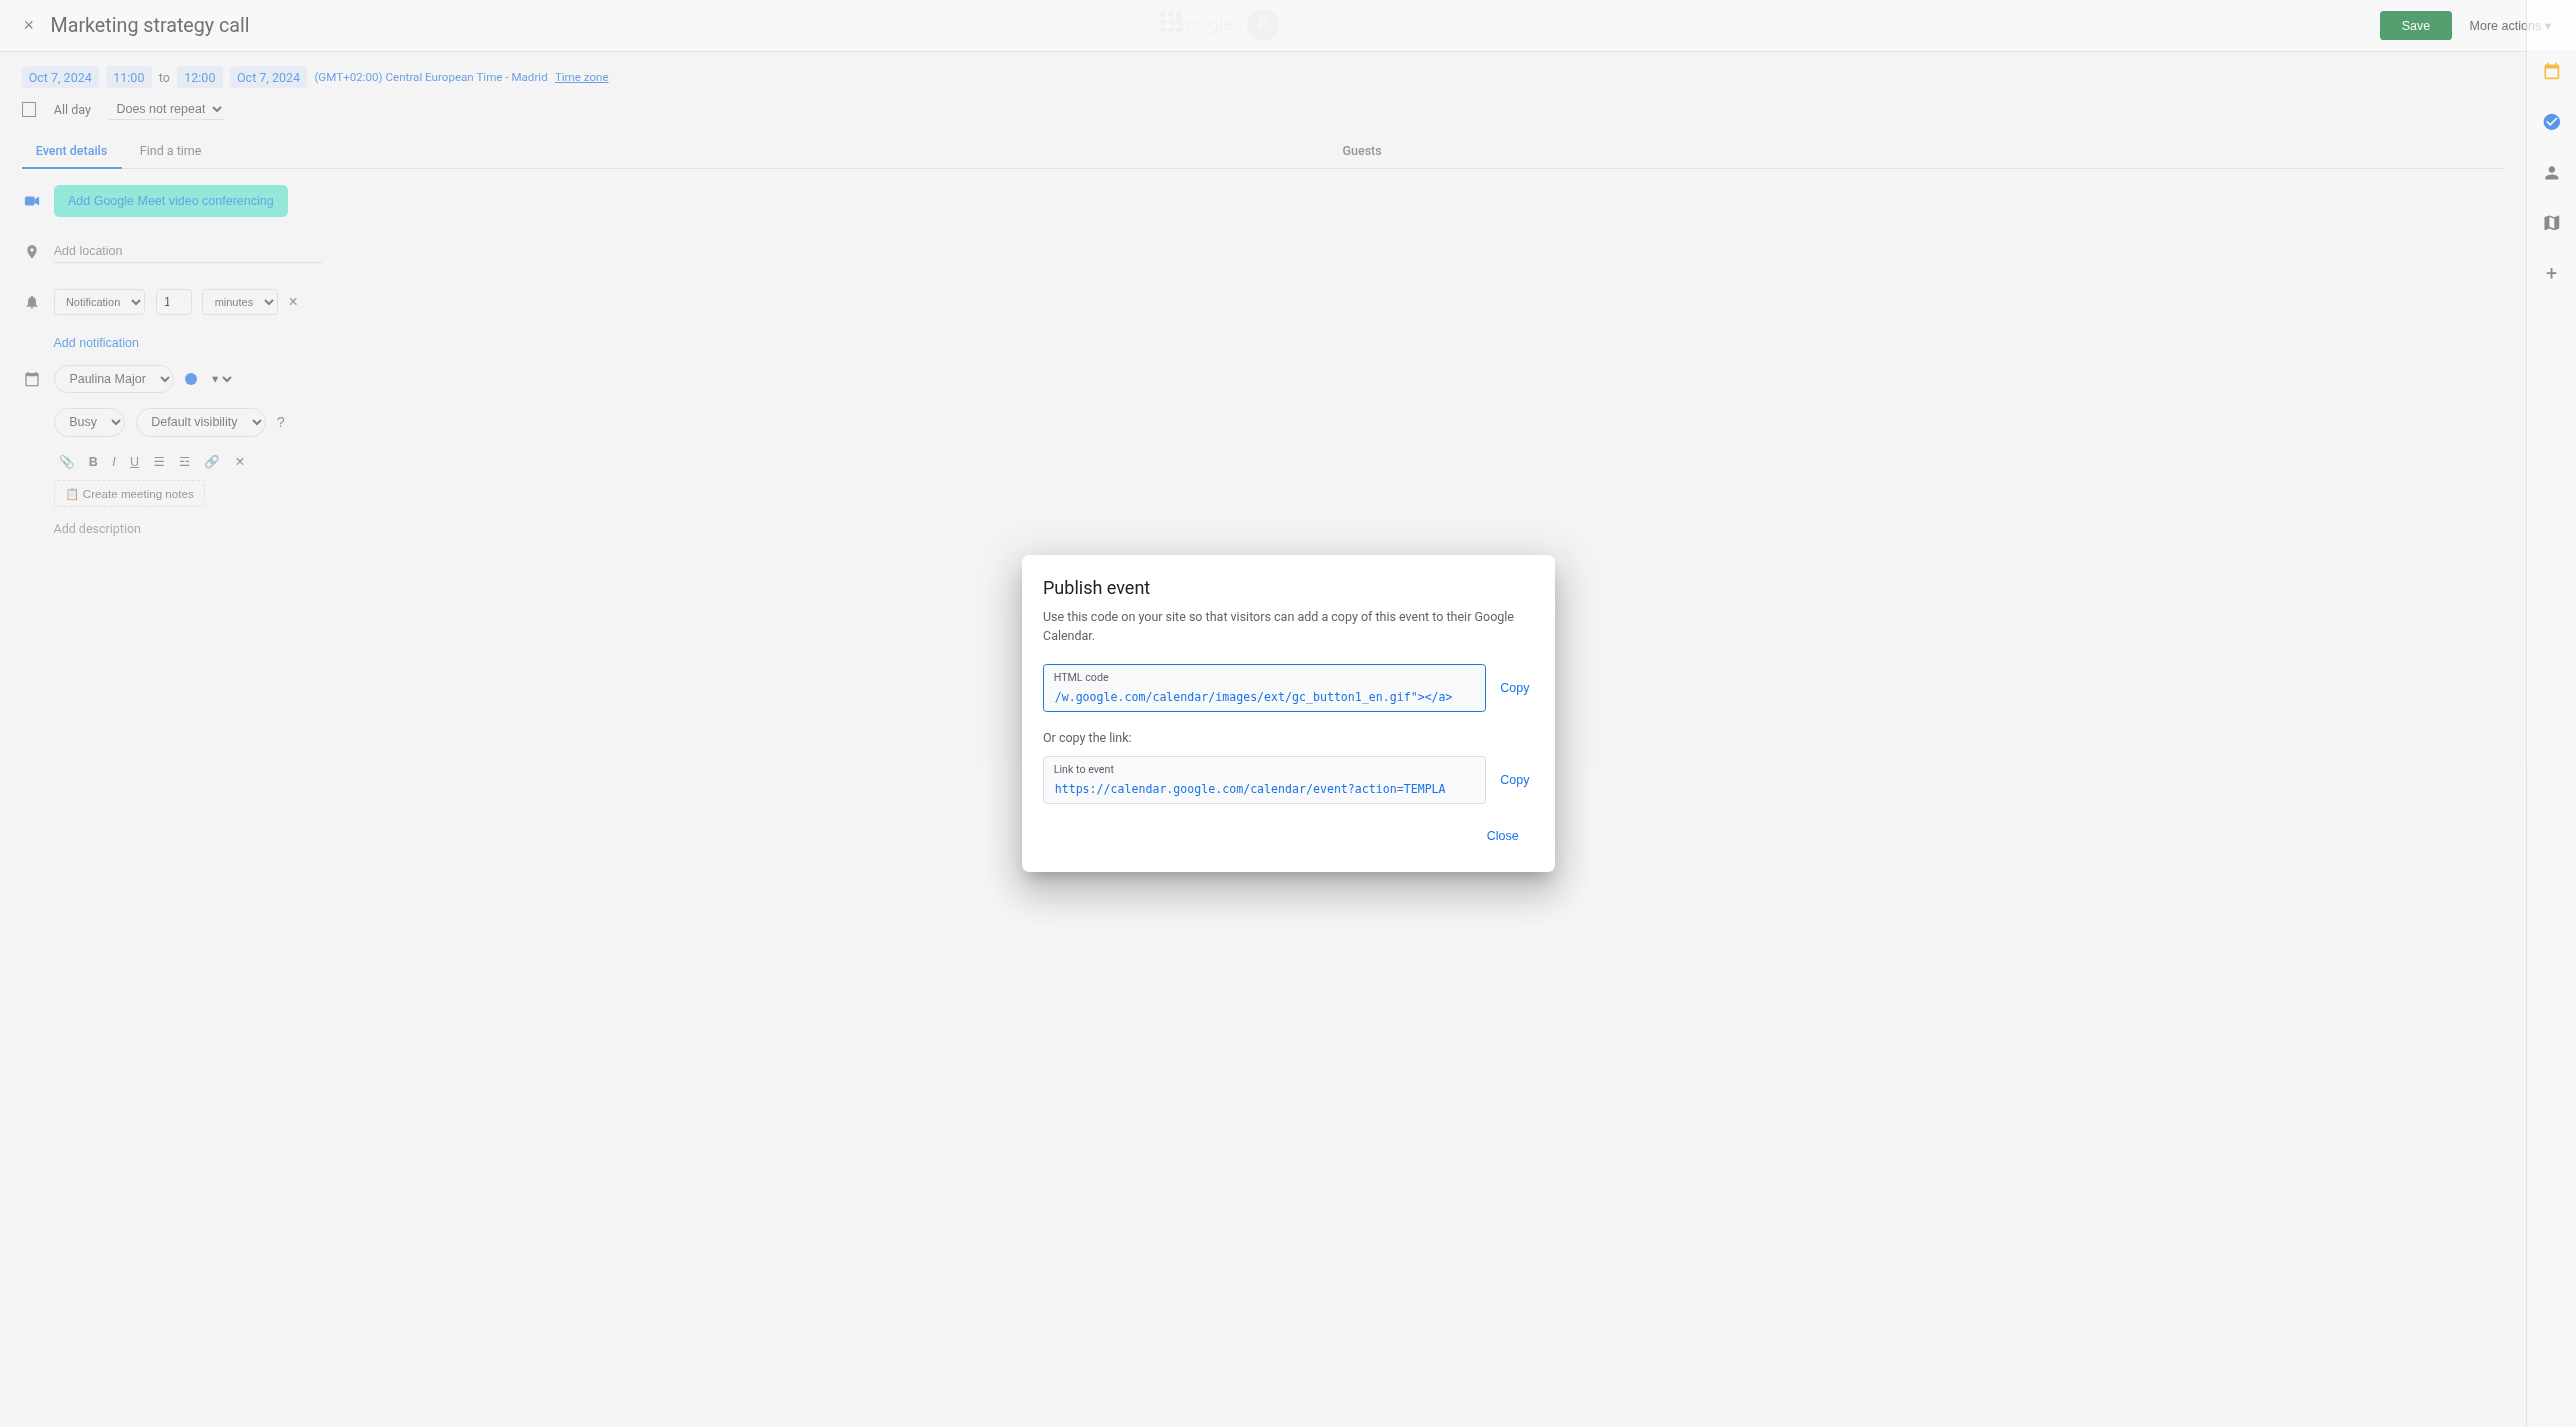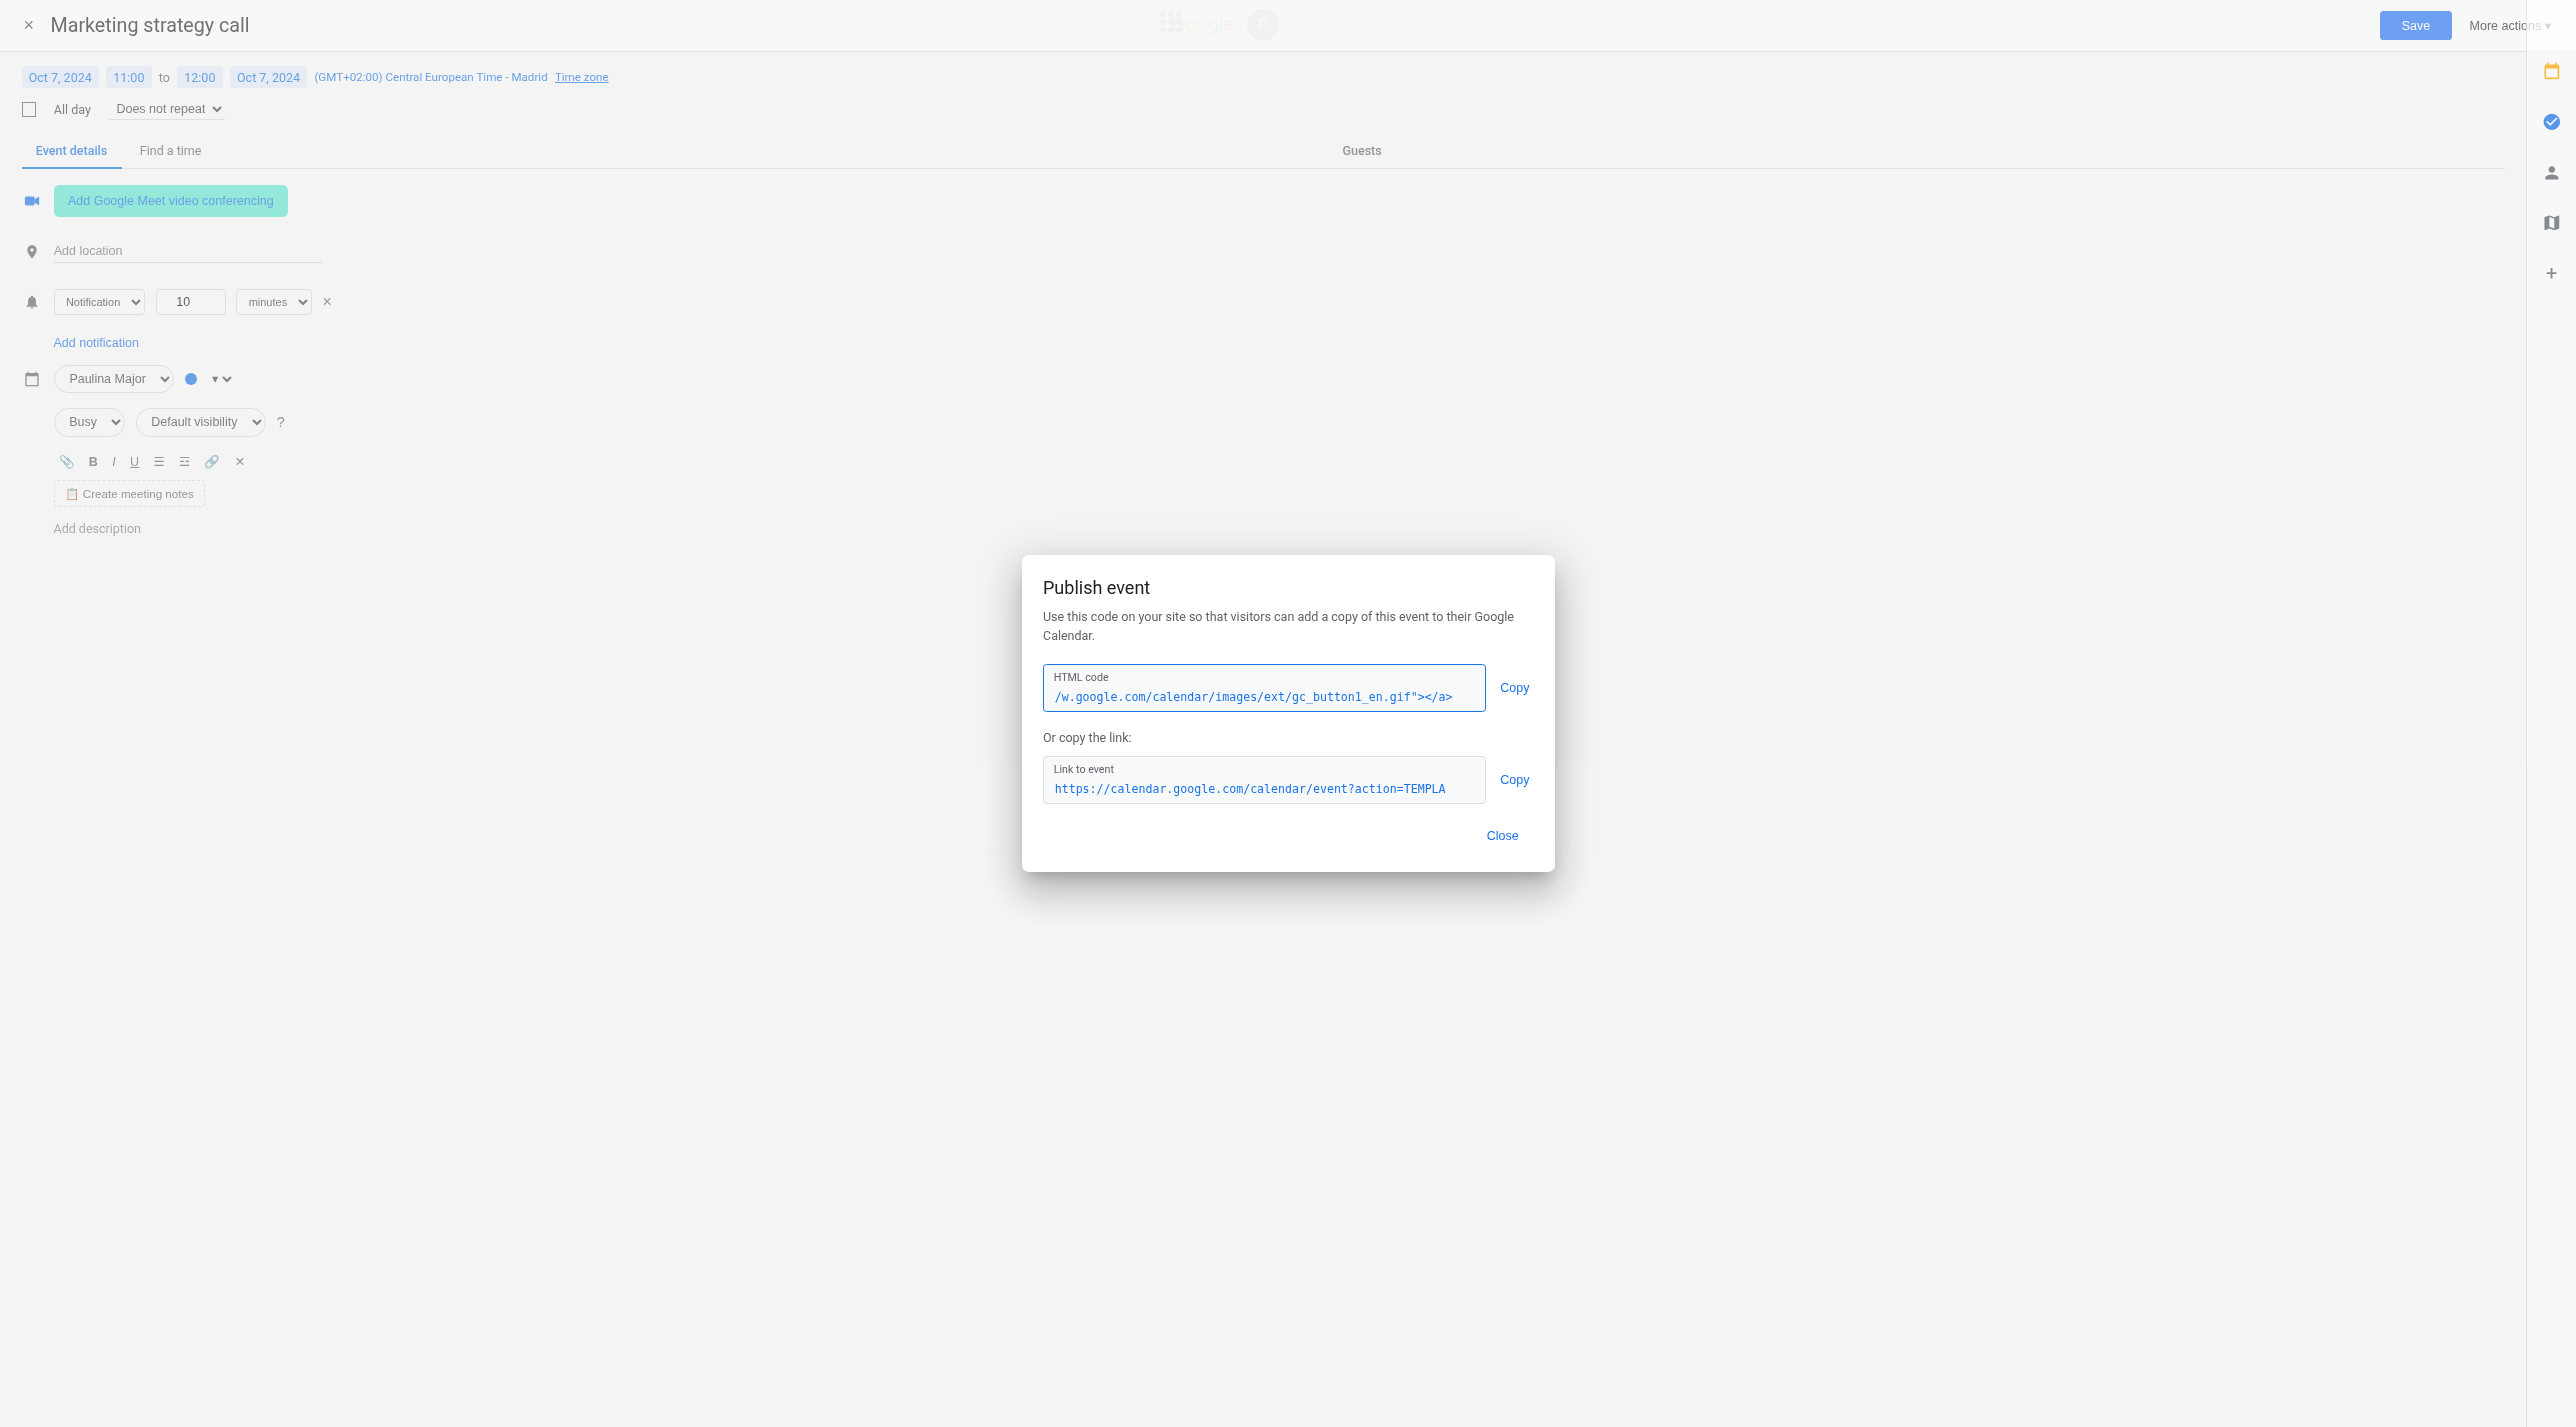--- a/index.html
+++ b/index.html
@@ -47,7 +47,7 @@
       gap: 7.2px;
     }
     .save-btn {
-      background: #3b82f6;
+      background: #15803d;
       color: #fff;
       border: none;
       border-radius: 3.6px;

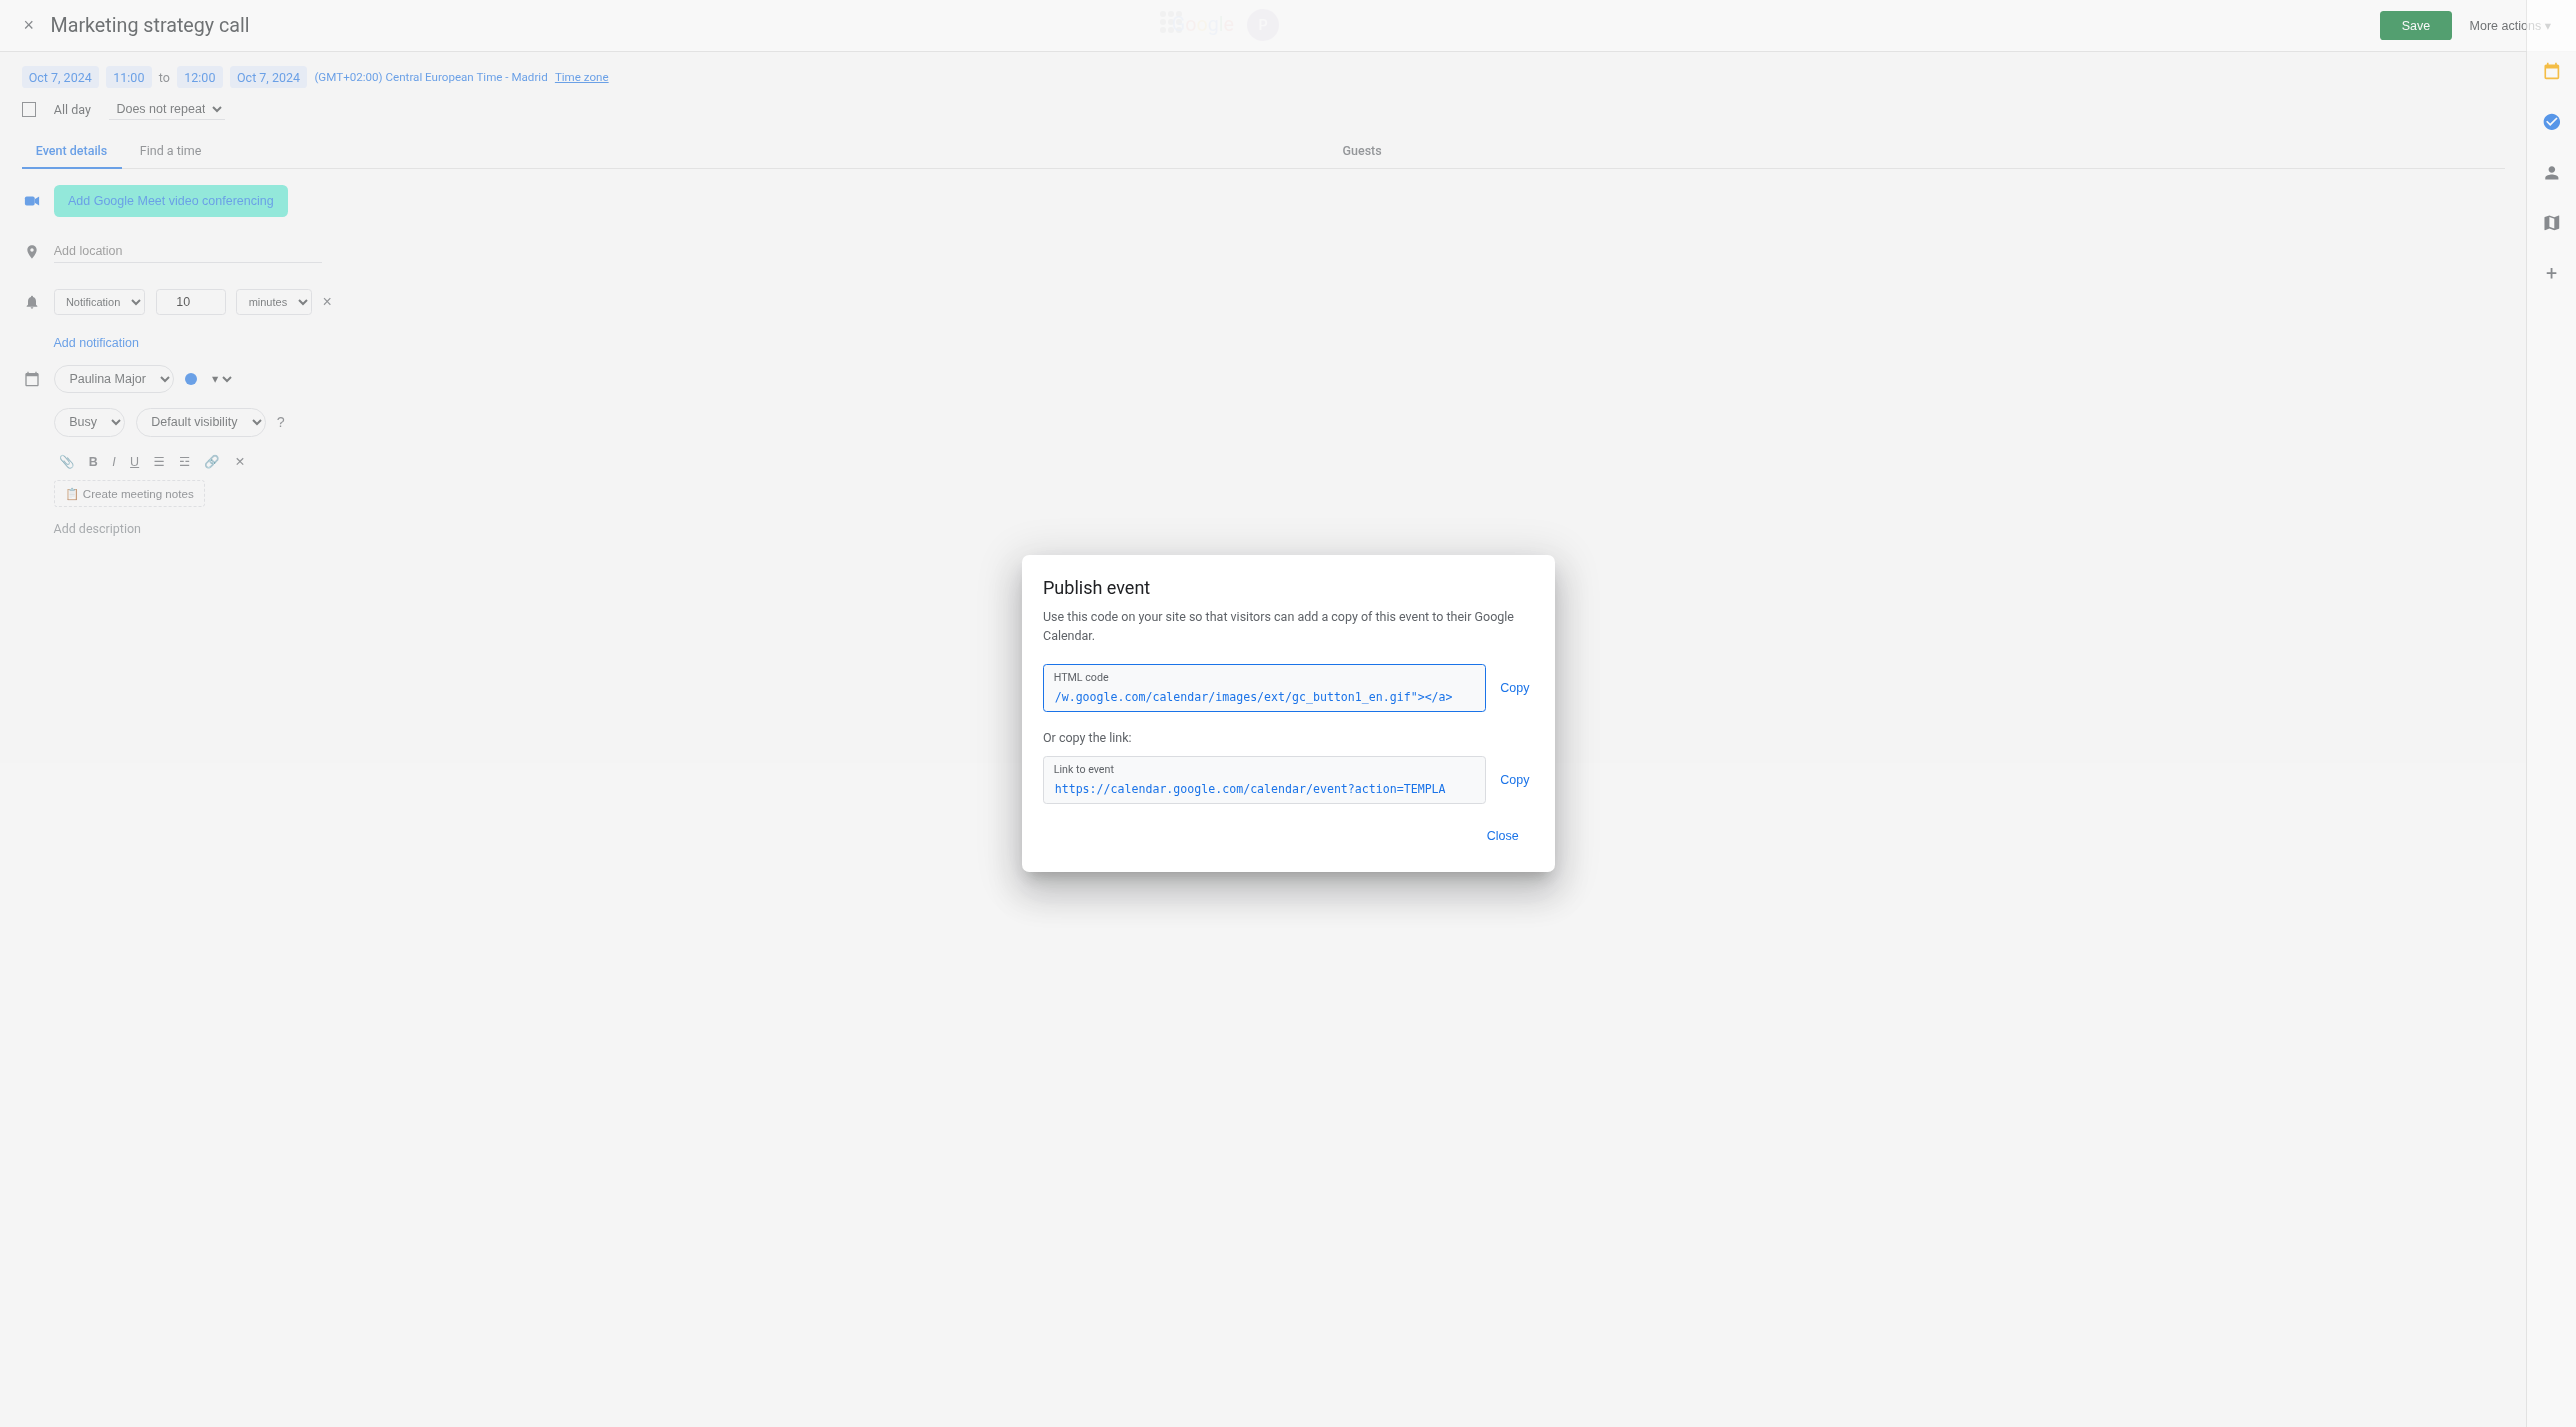--- a/index.html
+++ b/index.html
@@ -275,7 +275,7 @@
       border-radius: 3.6px;
       padding: 5.4px 7.2px;
       font-size: 12.5px;
-      width: 70px;
+      width: 36px;
       text-align: center;
     }
     .add-notification {

